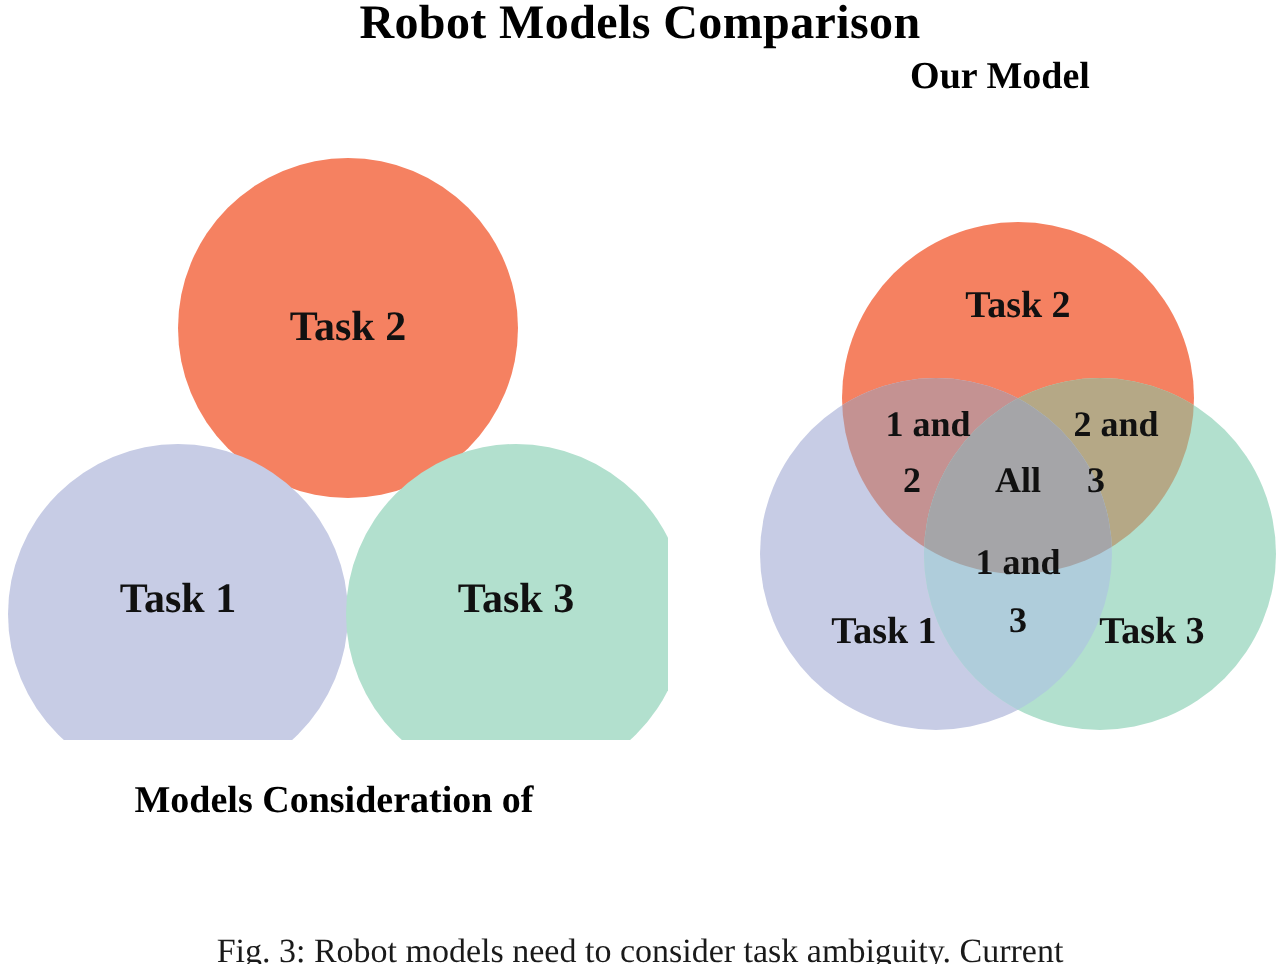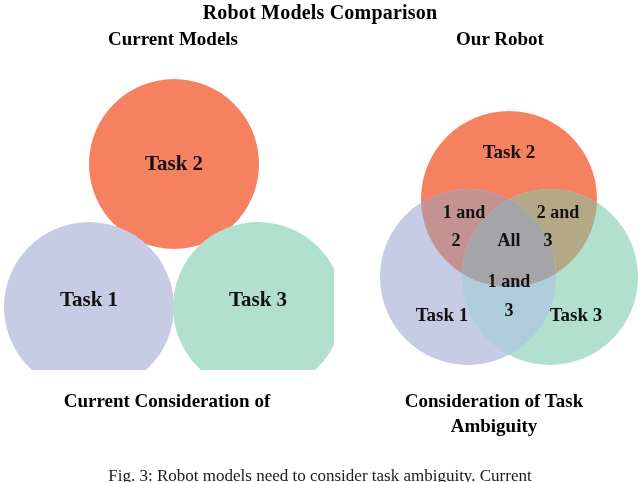--- a/index.html
+++ b/index.html
@@ -28,7 +28,7 @@
     left: 0;
     width: 640px;
     text-align: center;
-    font-size: 20px;
+    font-size: 24px;
     font-weight: bold;
     letter-spacing: 0.2px;
     line-height: 24px;

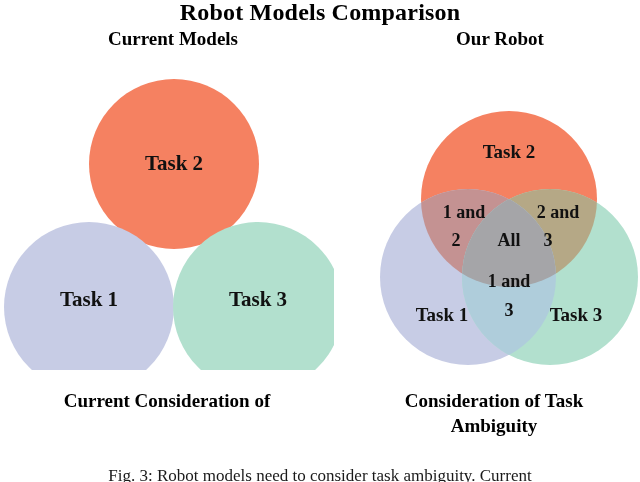--- a/index.html
+++ b/index.html
@@ -102,7 +102,6 @@
 
   <div class="main-title">Robot Models Comparison</div>
 
-  <div class="col-head left">Current Models</div>
 
   <div class="col-head right">Our Robot</div>
 

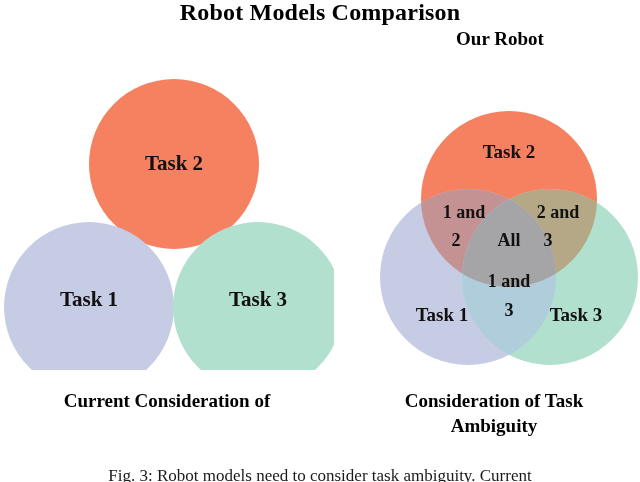--- a/index.html
+++ b/index.html
@@ -103,7 +103,7 @@
   <div class="main-title">Robot Models Comparison</div>
 
 
-  <div class="col-head right">Our Robot</div>
+  <div class="col-head right">Our Model</div>
 
   <div class="panel left">
     <svg width="330" height="308" viewBox="0 0 330 308">

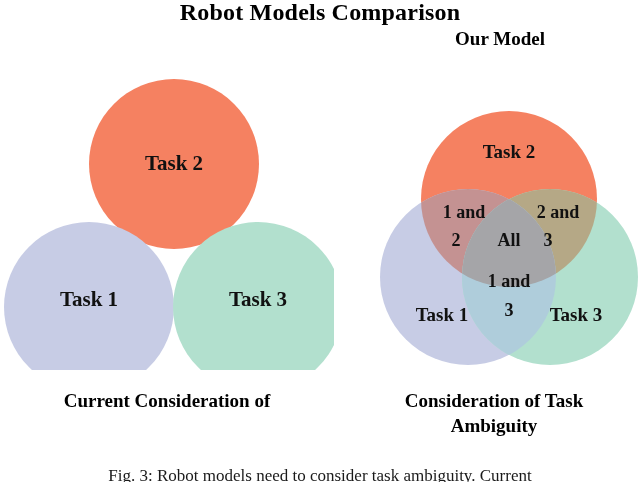--- a/index.html
+++ b/index.html
@@ -174,7 +174,7 @@
   </div>
 
   <div class="caption left">
-    <div>Current Consideration of</div>
+    <div>Models Consideration of</div>
   </div>
 
   <div class="caption right">

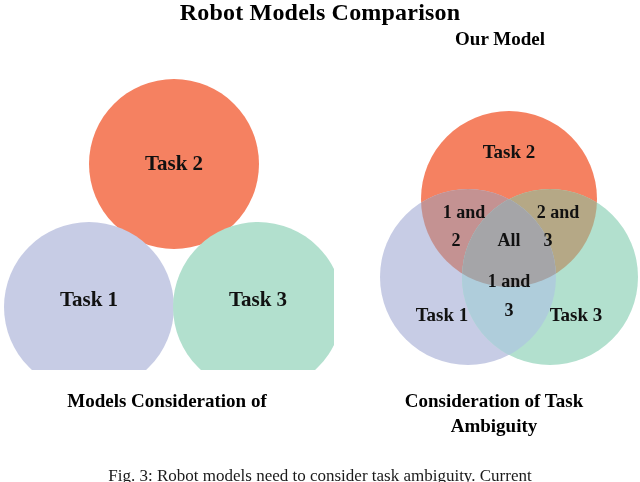--- a/index.html
+++ b/index.html
@@ -177,10 +177,6 @@
     <div>Models Consideration of</div>
   </div>
 
-  <div class="caption right">
-    <div>Consideration of Task</div>
-    <div>Ambiguity</div>
-  </div>
 
   <div class="fig-caption">Fig. 3: Robot models need to consider task ambiguity. Current</div>
 

